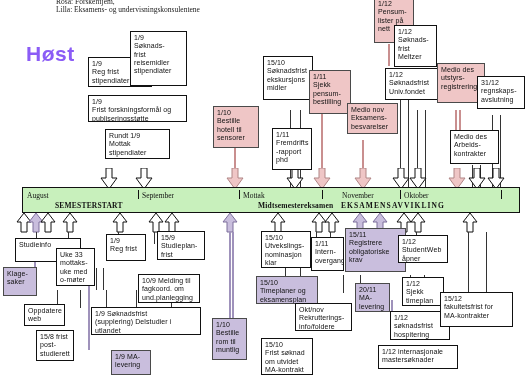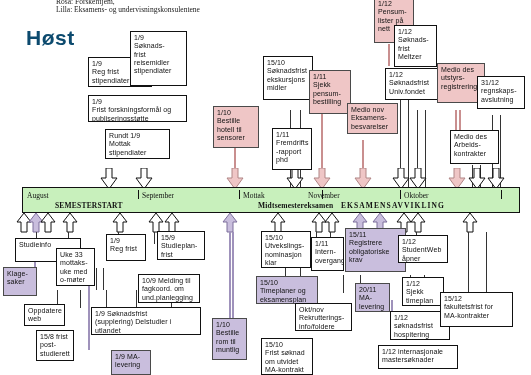--- a/index.html
+++ b/index.html
@@ -26,7 +26,8 @@
     font-weight:bold;
     font-size:21px;
     letter-spacing:0.5px;
-    color:#0c4a6e;
+    color:#8b5cf6;
+    margin-top:16px;
   }
   
   .box{

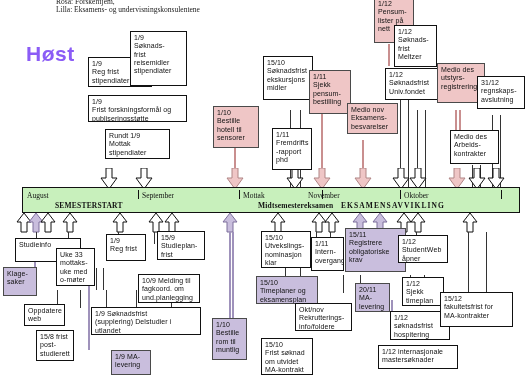--- a/index.html
+++ b/index.html
@@ -246,7 +246,7 @@
     <div class="month" style="left:4px;">August</div>
     <div class="month" style="left:119px;">September</div>
     <div class="month" style="left:220px;">Mottak</div>
-    <div class="month" style="left:285px;">November</div>
+    <div class="month" style="left:319px;">November</div>
     <div class="month" style="left:381px;">Oktober</div>
 
     <div class="phase" style="left:32px;">SEMESTERSTART</div>

